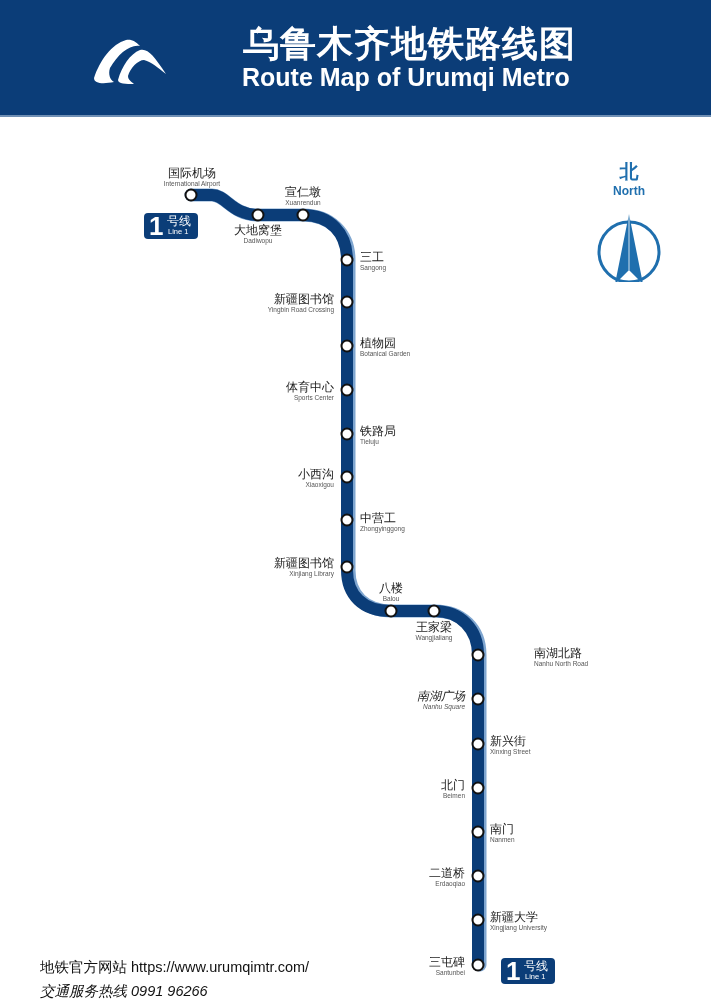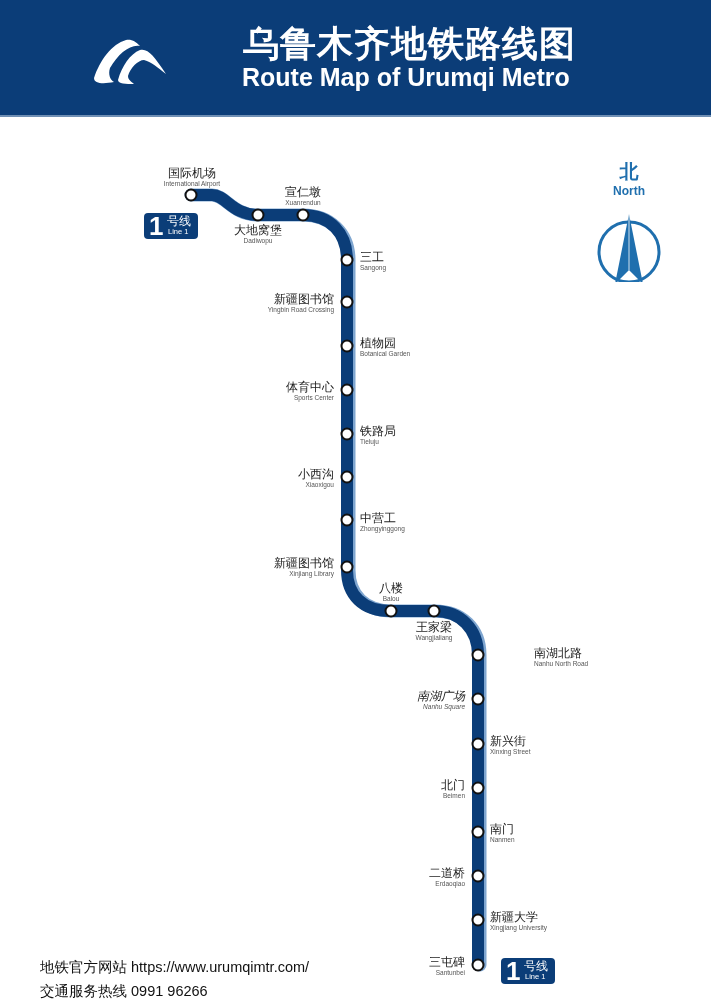--- a/index.html
+++ b/index.html
@@ -175,6 +175,6 @@
 </div>
 
 <div class="footer" style="top:958px;">地铁官方网站 https://www.urumqimtr.com/</div>
-<div class="footer" style="top:982px;">交通服务热线 0991 96266</div>
+<div class="footer" style="top:982px;font-style:italic;">交通服务热线 0991 96266</div>
 
 </body></html>

